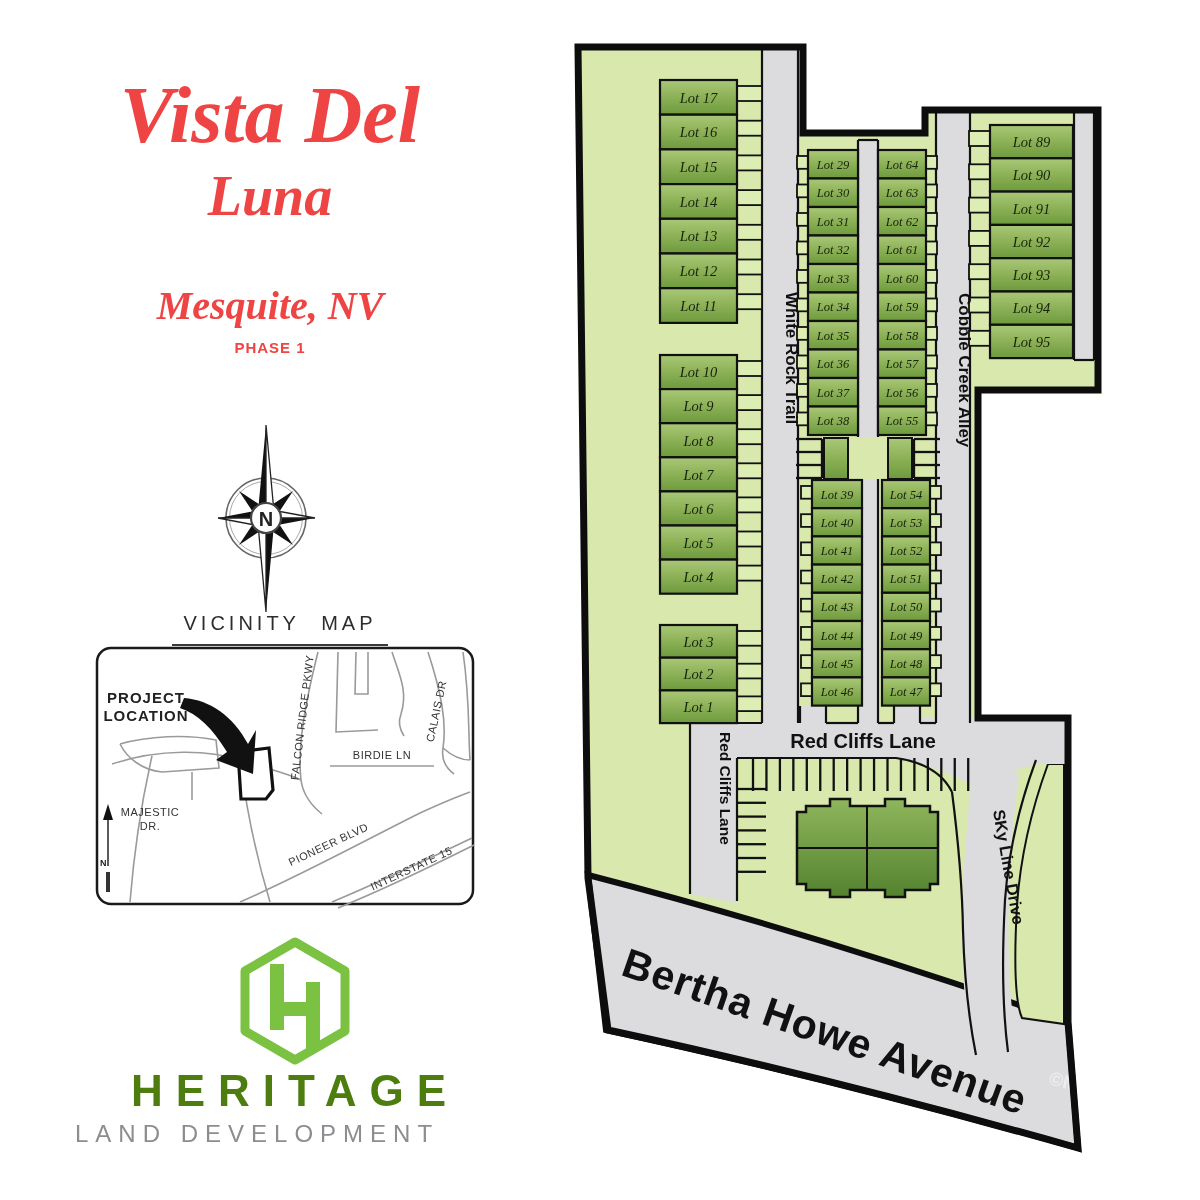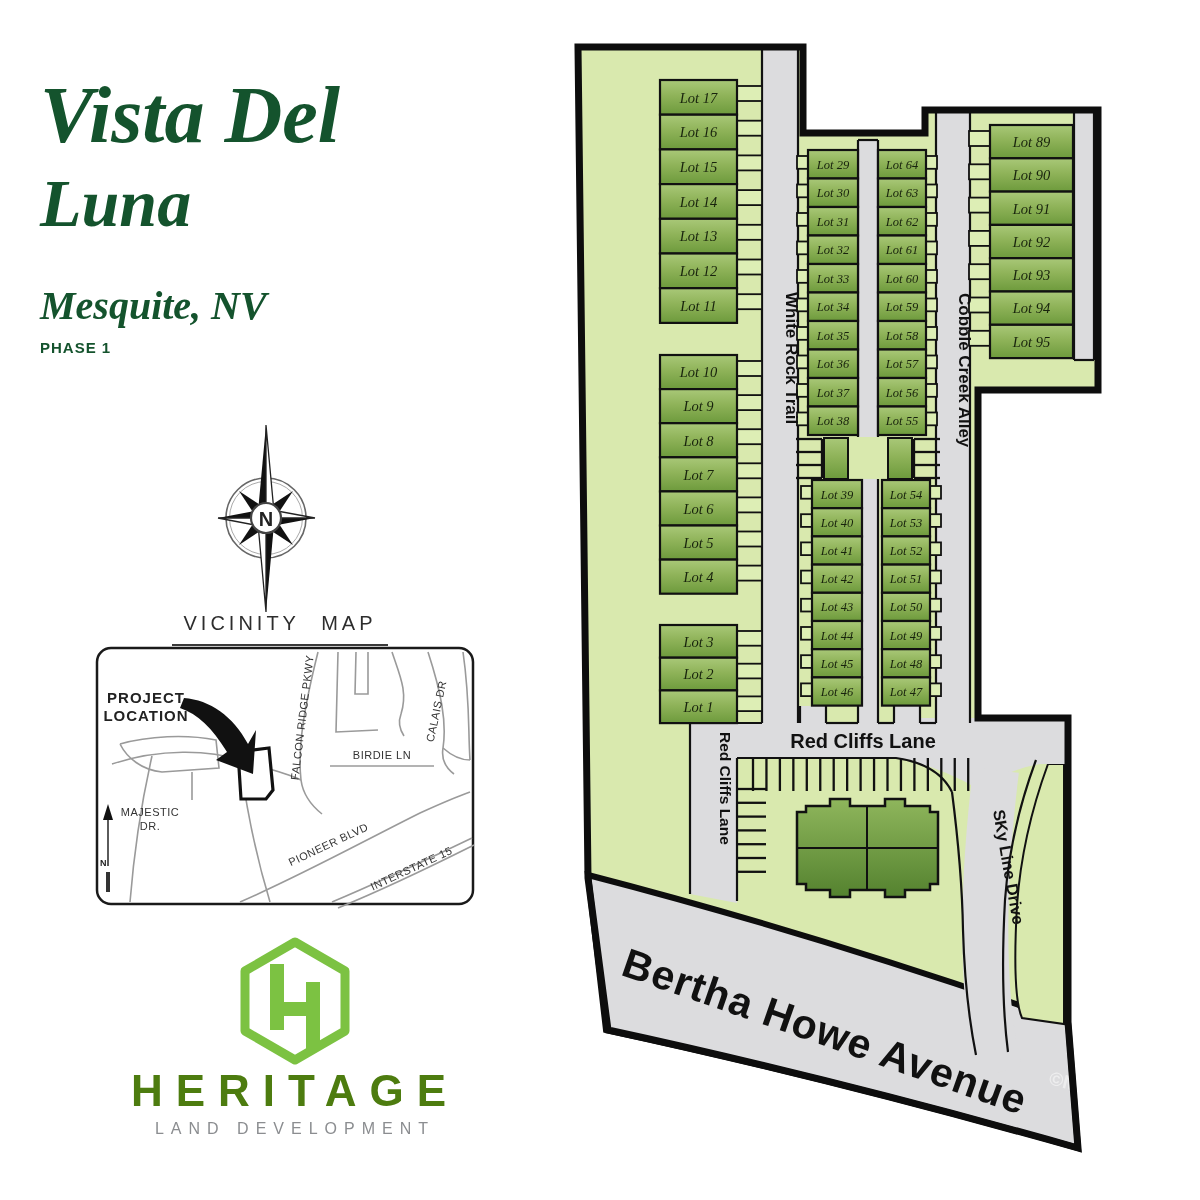--- a/index.html
+++ b/index.html
@@ -6,7 +6,7 @@
   .page{position:relative;width:1200px;height:1200px;background:#ffffff;overflow:hidden;
         font-family:"Liberation Sans",sans-serif;}
   .abs{position:absolute;}
-  .titleblock{left:40px;width:460px;text-align:left;color:#14532d;}
+  .titleblock{left:40px;width:460px;text-align:center;color:#ef4444;}
   .t-script{font-family:"Liberation Serif",serif;font-style:italic;font-weight:bold;}
   #title1{top:70px;font-size:80px;}
   #title2{top:164px;font-size:68px;}

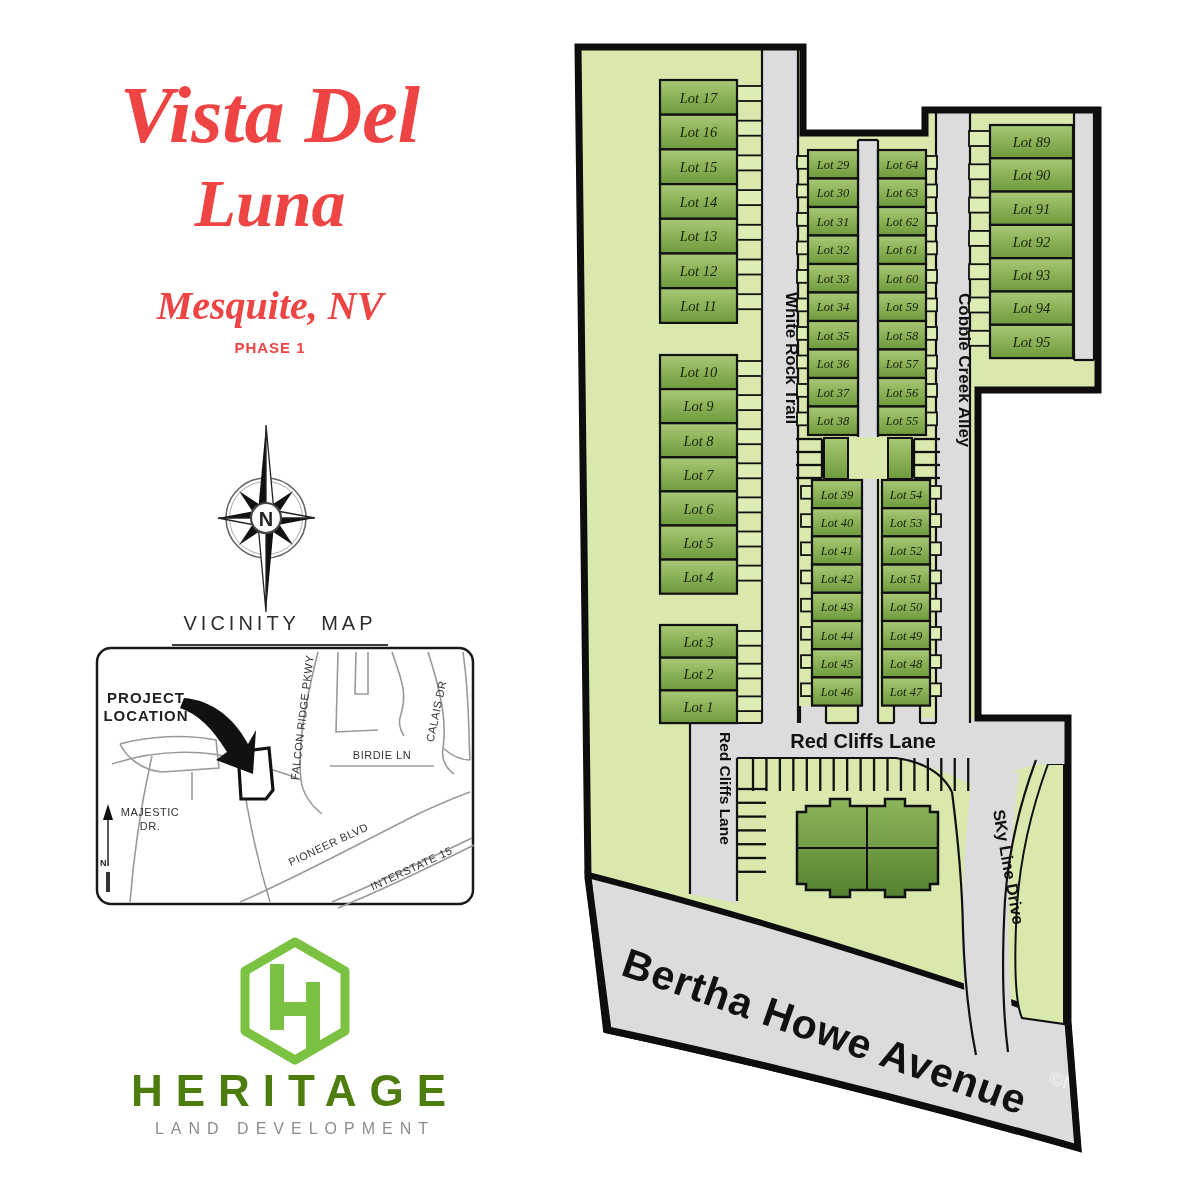--- a/index.html
+++ b/index.html
@@ -9,7 +9,7 @@
   .titleblock{left:40px;width:460px;text-align:center;color:#ef4444;}
   .t-script{font-family:"Liberation Serif",serif;font-style:italic;font-weight:bold;}
   #title1{top:70px;font-size:80px;}
-  #title2{top:164px;font-size:68px;}
+  #title2{top:164px;font-size:56px;}
   #city{top:282px;font-size:40px;}
   #phase{top:339px;font-size:15px;font-weight:bold;letter-spacing:1px;font-family:"Liberation Sans",sans-serif;}
   #vicinity-heading{left:172px;width:216px;top:612px;text-align:center;font-size:20px;

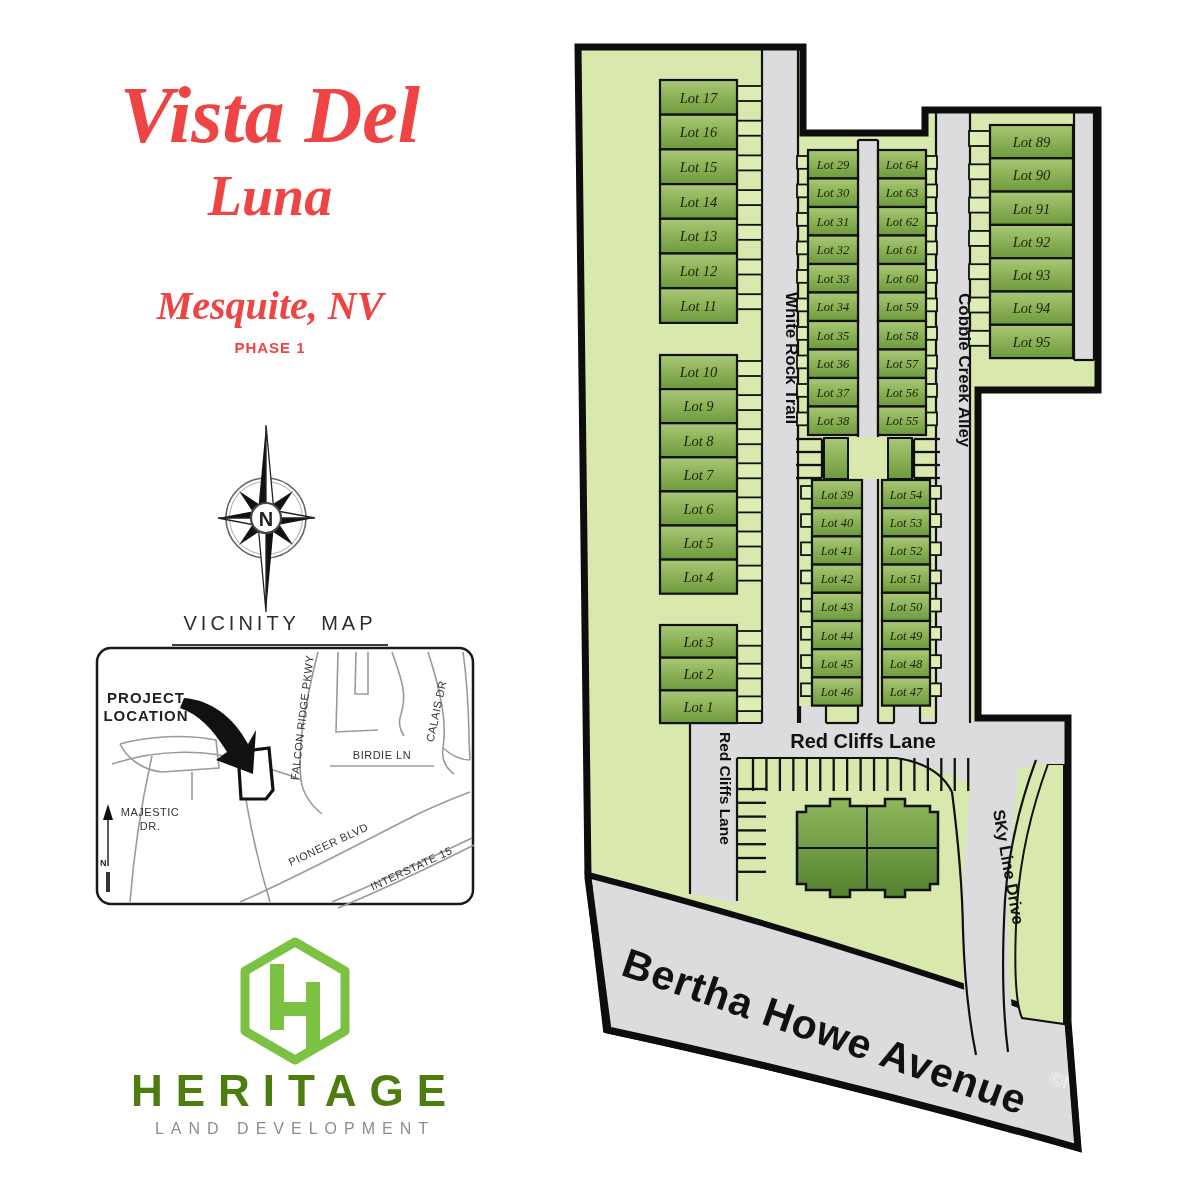--- a/index.html
+++ b/index.html
@@ -17,7 +17,7 @@
       padding-bottom:9px;}
   #logo-word{left:75px;width:440px;top:1066px;text-align:center;font-size:44px;font-weight:bold;
       letter-spacing:13px;color:#4d7c0f;}
-  #logo-tagline{left:75px;width:440px;top:1120px;text-align:center;font-size:16px;
+  #logo-tagline{left:75px;width:440px;top:1120px;font-size:24px;
       letter-spacing:7px;color:#8b8d90;}
   svg{position:absolute;left:0;top:0;}
   text{font-family:"Liberation Sans",sans-serif;}

